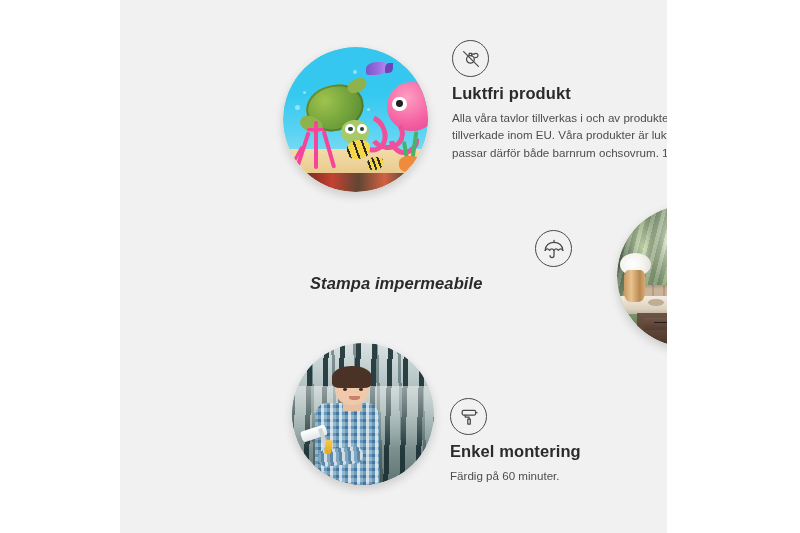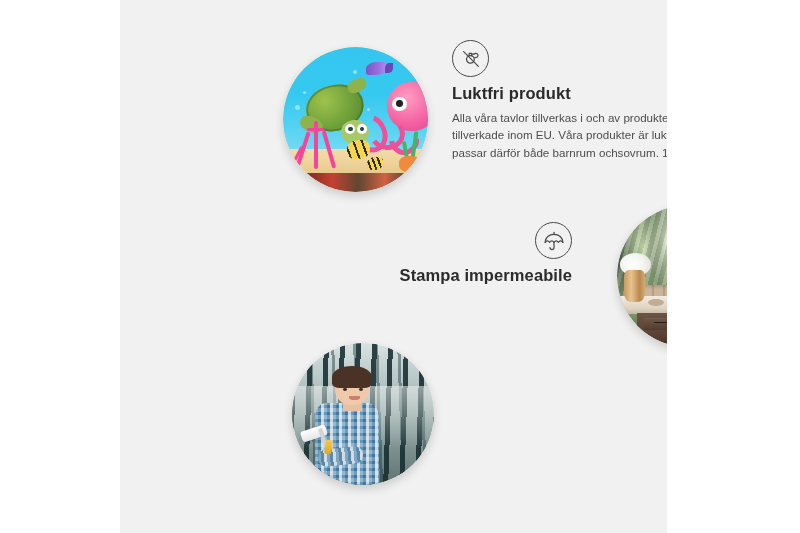--- a/index.html
+++ b/index.html
@@ -222,7 +222,7 @@
   
   #feature-odourless{left:332px;top:40px;width:292px;text-align:left;}
   
-  #feature-waterproof{left:190px;top:222px;width:262px;text-align:right;}
+  #feature-waterproof{left:190px;top:230px;width:262px;text-align:left;font-style:italic;}
   #feature-waterproof .icon-circle{margin-left:auto;}
   
   #feature-assembly{left:330px;top:398px;width:250px;text-align:left;}

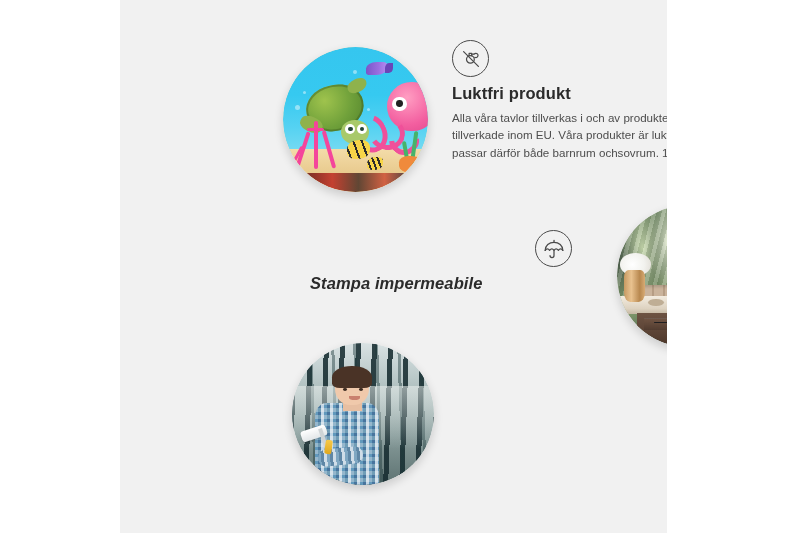--- a/index.html
+++ b/index.html
@@ -350,6 +350,18 @@
       </div>
     </div>
 
+    <div class="feature" id="feature-assembly">
+      <div class="icon-circle">
+        <svg class="svg-ico" width="24" height="24" viewBox="0 0 24 24" fill="none" stroke="#4a4a4a" stroke-width="1.25" stroke-linecap="round" stroke-linejoin="round">
+          <rect x="5.2" y="5.4" width="13.4" height="4.6" rx="1.2"></rect>
+          <path d="M8.2 10v2.1h3.9v2"></path>
+          <path d="M10.8 14.1h2.5v4.9h-2.5z"></path>
+          <path d="M18.6 7.7h1.4"></path>
+        </svg>
+      </div>
+      <div class="f-title">Enkel montering</div>
+      <p class="f-body">Färdig på 60 minuter.</p>
+    </div>
 
   </div>
 </div>

